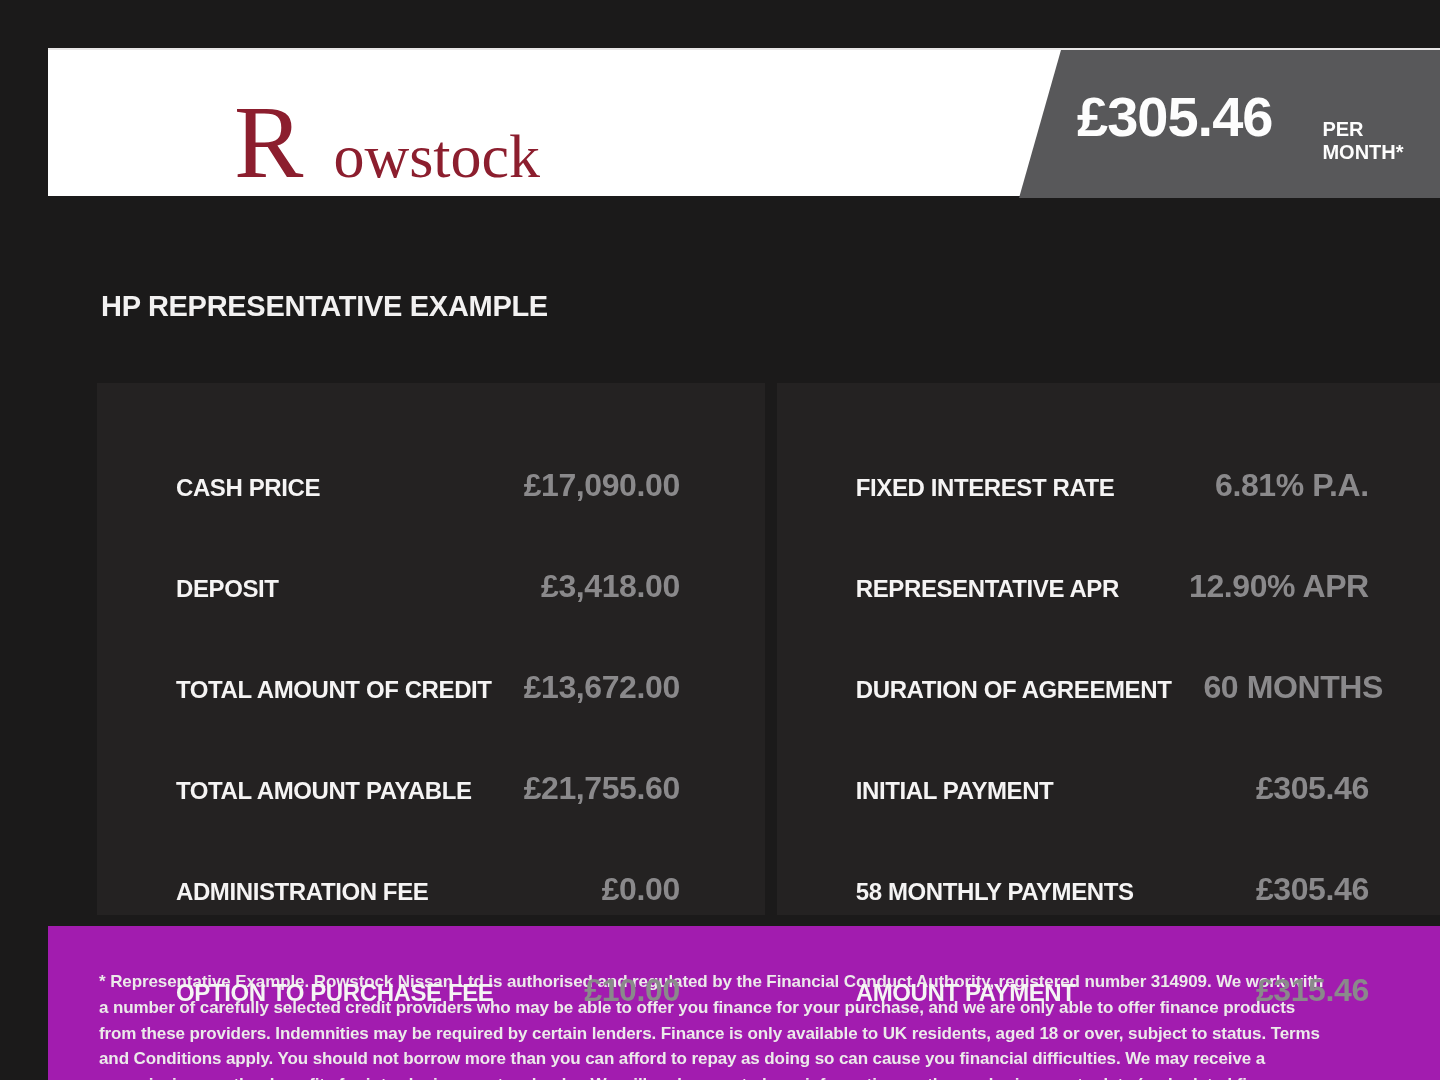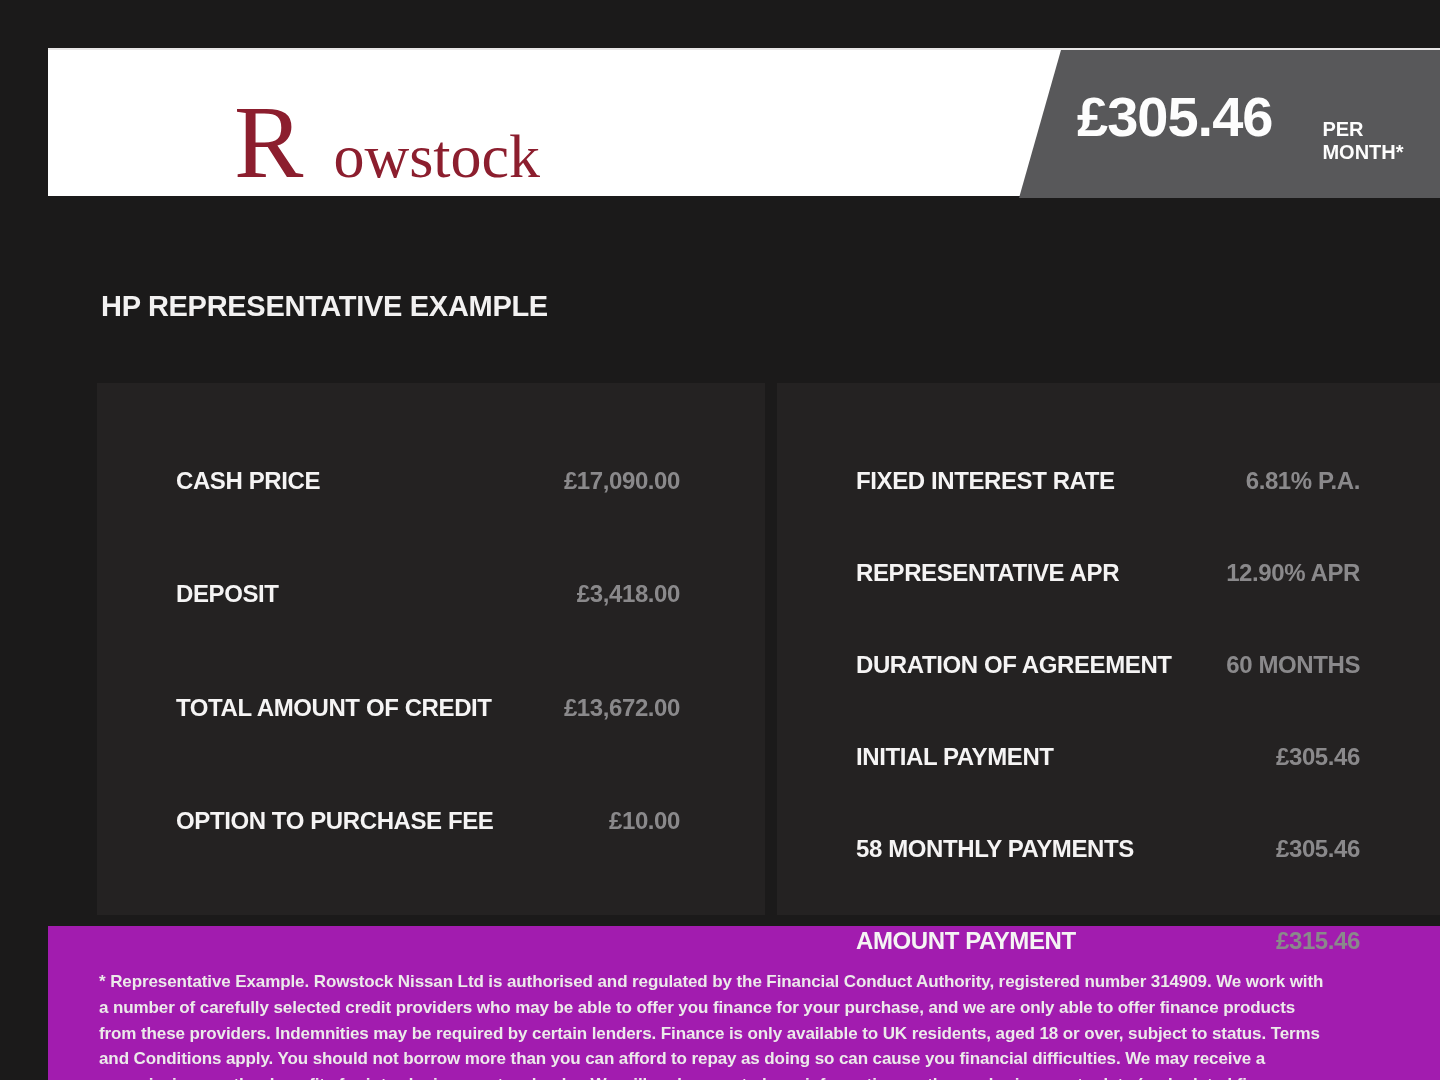--- a/index.html
+++ b/index.html
@@ -69,7 +69,7 @@
     color: #f5f4f4; font-size: 24px; font-weight: bold; letter-spacing: -0.4px; white-space: nowrap;
   }
   .finance-value {
-    color: #8a898b; font-size: 24px; font-weight: bold; letter-spacing: -0.4px;
+    color: #8a898b; font-size: 32px; font-weight: bold; letter-spacing: -0.4px;
     text-align: right; white-space: nowrap;
   }
 

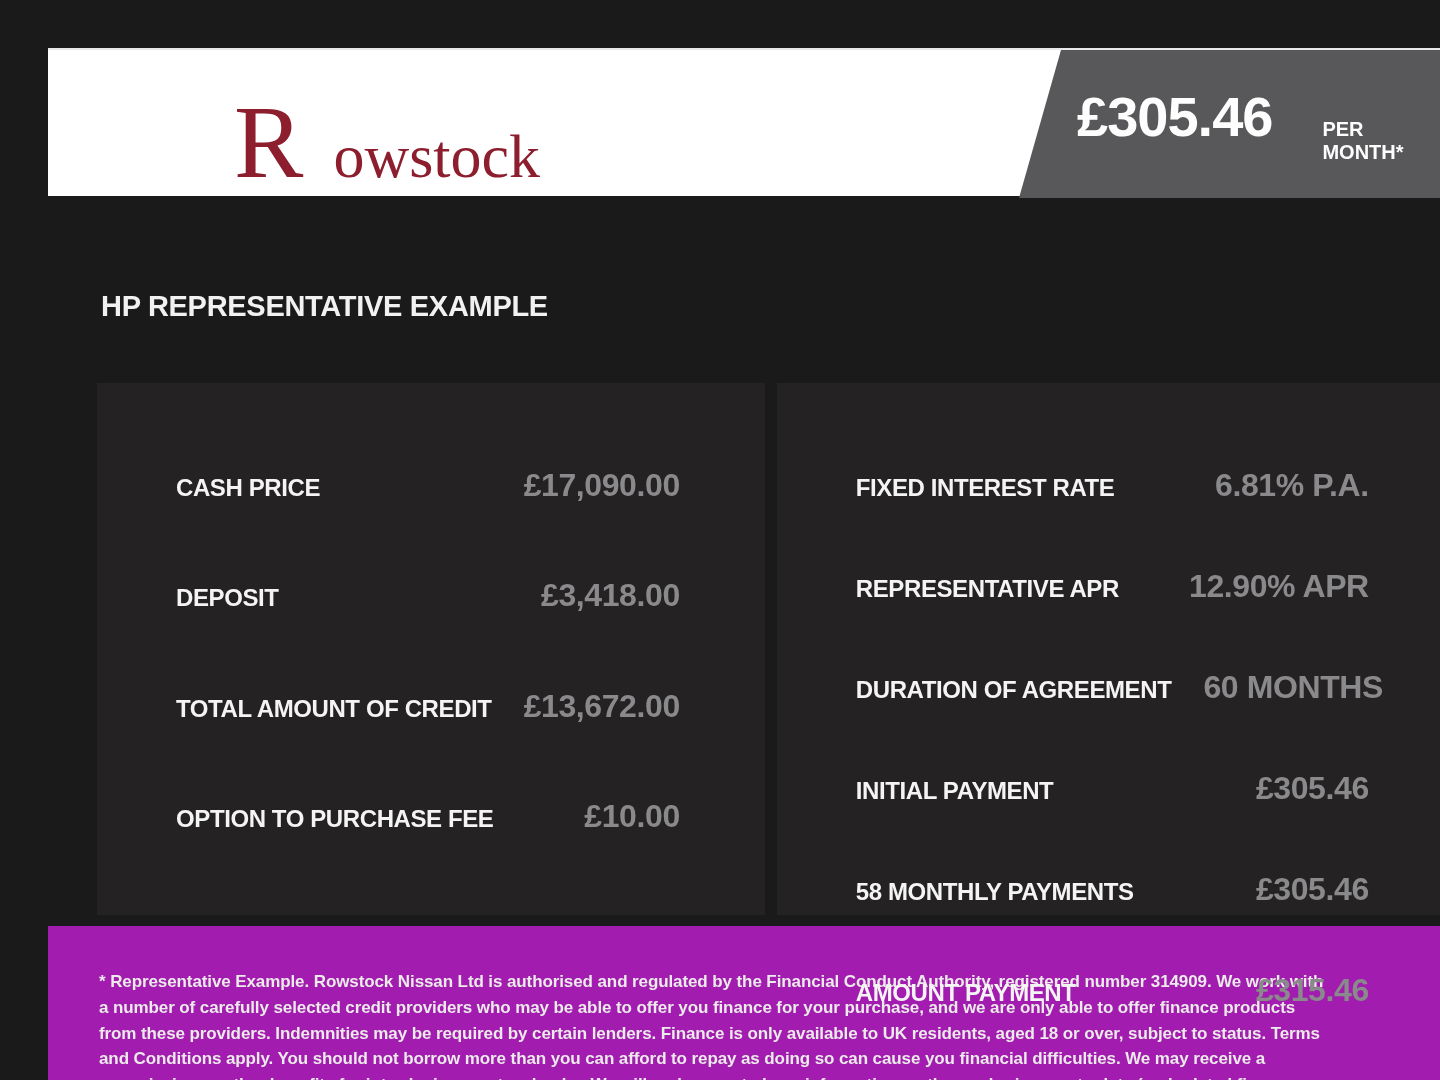--- a/index.html
+++ b/index.html
@@ -127,6 +127,10 @@
           <span class="finance-value">£13,672.00</span>
         </div>
         <div class="finance-row">
+          <span class="finance-label">TOTAL AMOUNT PAYABLE</span>
+          <span class="finance-value">£21,755.60</span>
+        </div>
+        <div class="finance-row">
           <span class="finance-label">OPTION TO PURCHASE FEE</span>
           <span class="finance-value">£10.00</span>
         </div>

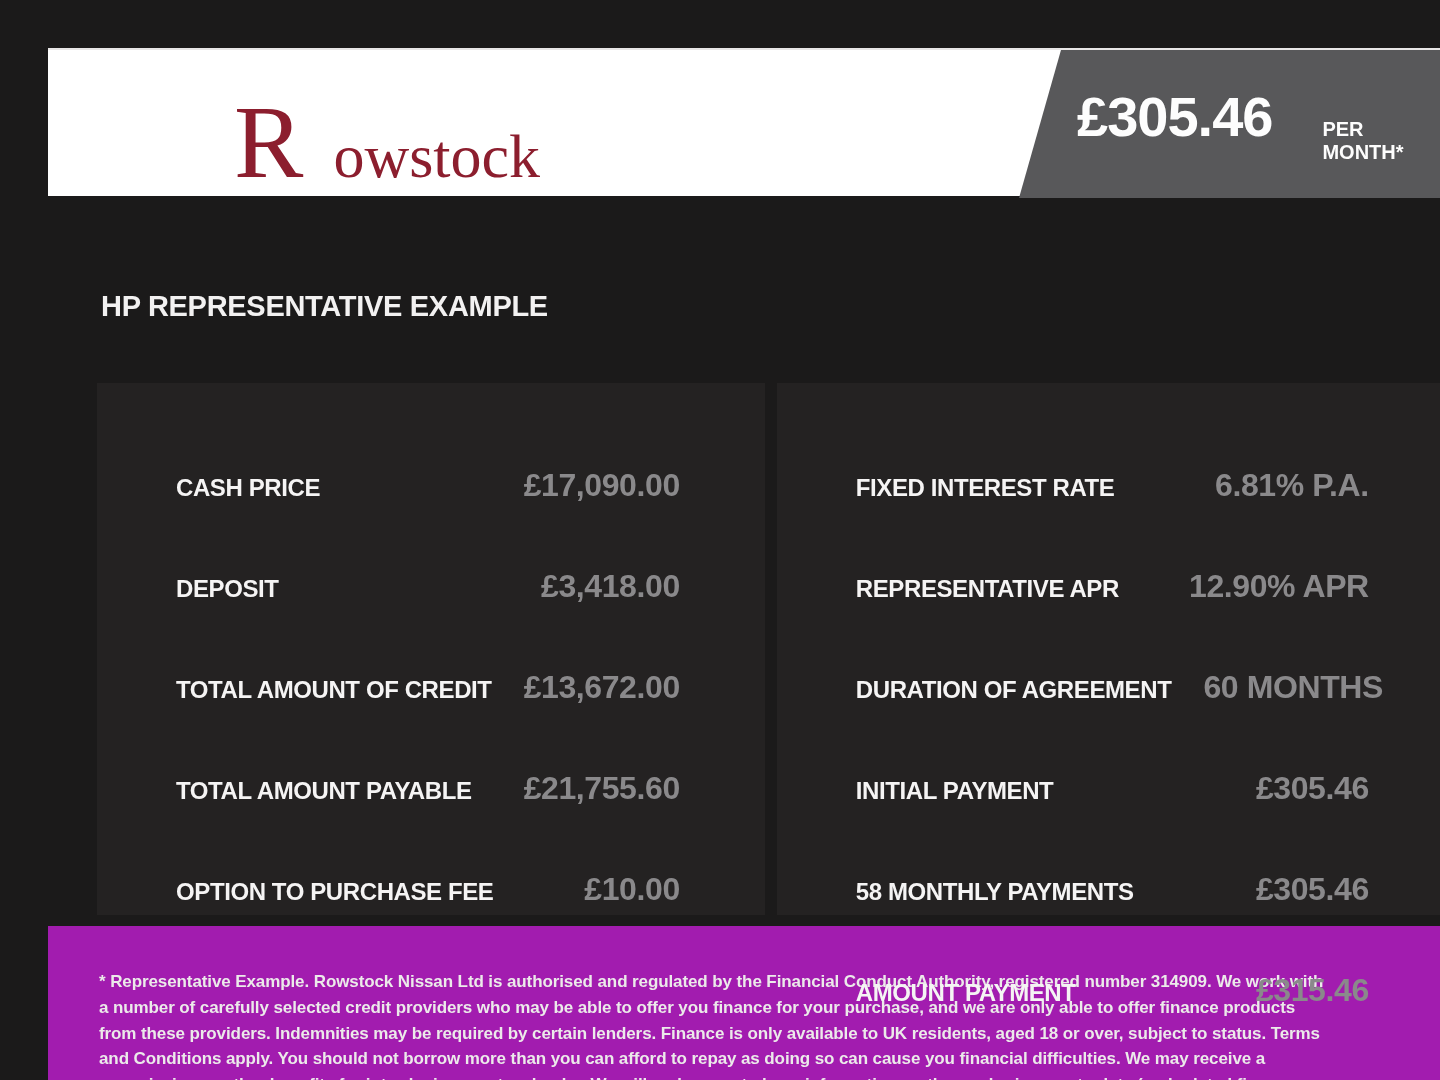--- a/index.html
+++ b/index.html
@@ -131,6 +131,10 @@
           <span class="finance-value">£21,755.60</span>
         </div>
         <div class="finance-row">
+          <span class="finance-label">ADMINISTRATION FEE</span>
+          <span class="finance-value">£0.00</span>
+        </div>
+        <div class="finance-row">
           <span class="finance-label">OPTION TO PURCHASE FEE</span>
           <span class="finance-value">£10.00</span>
         </div>

